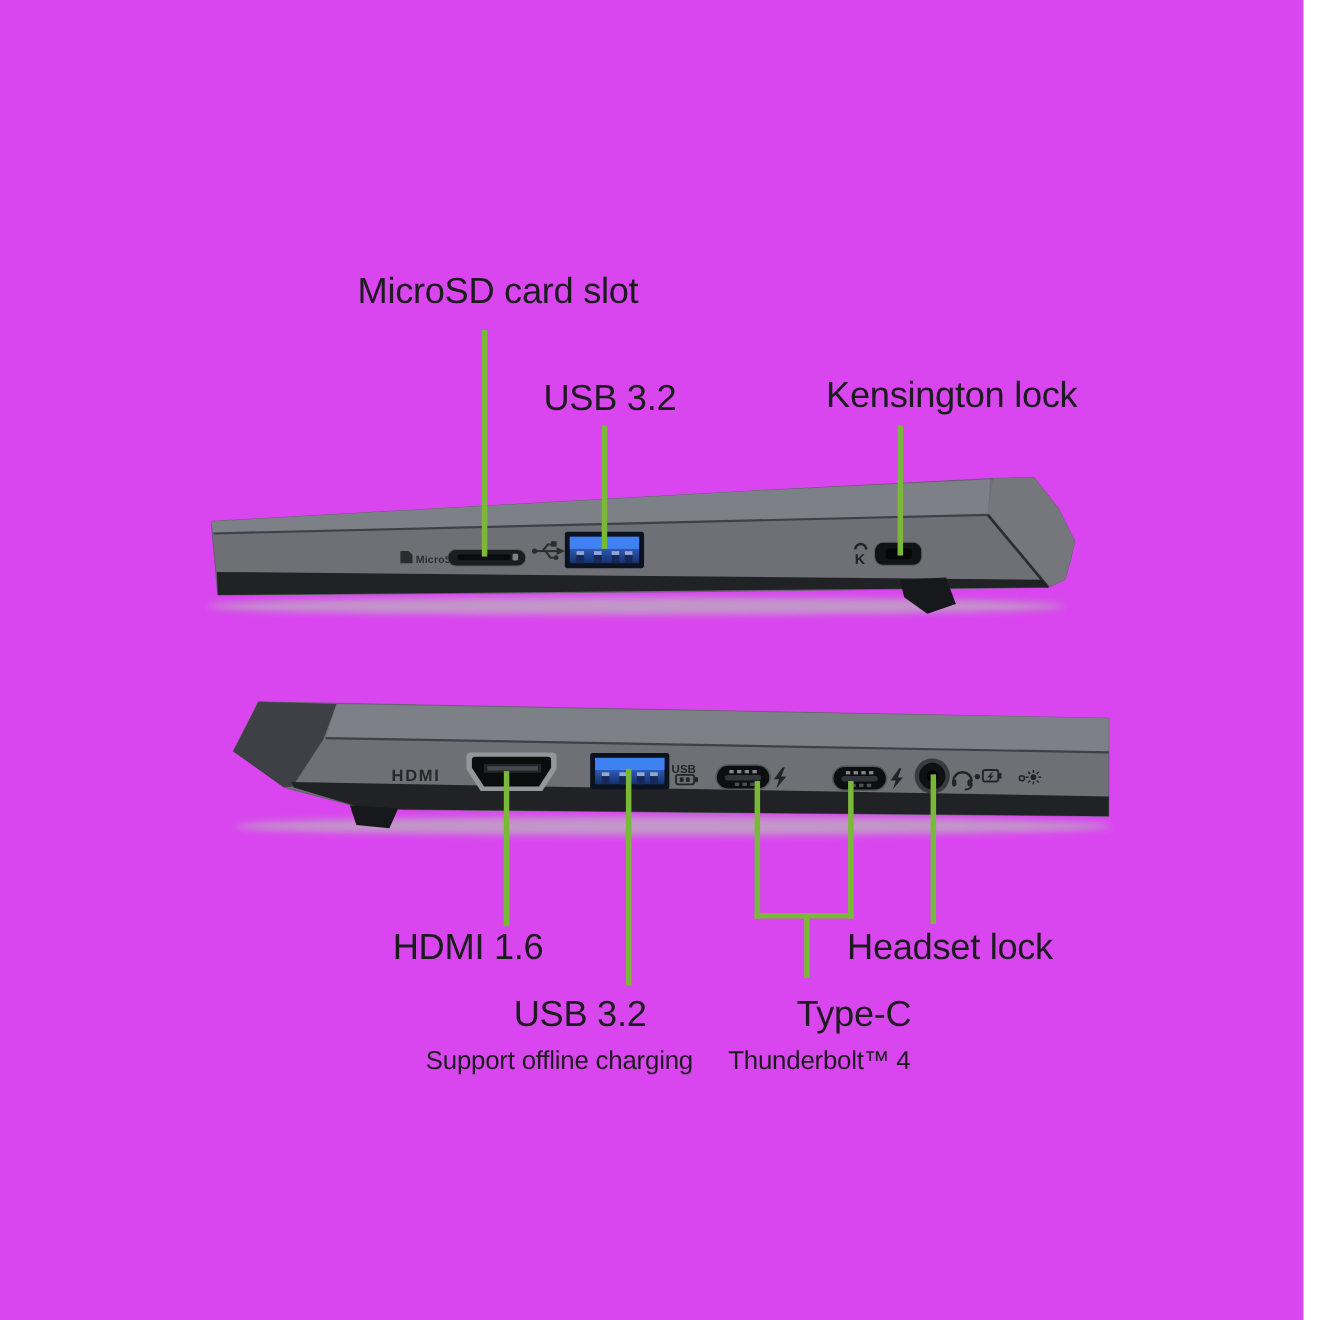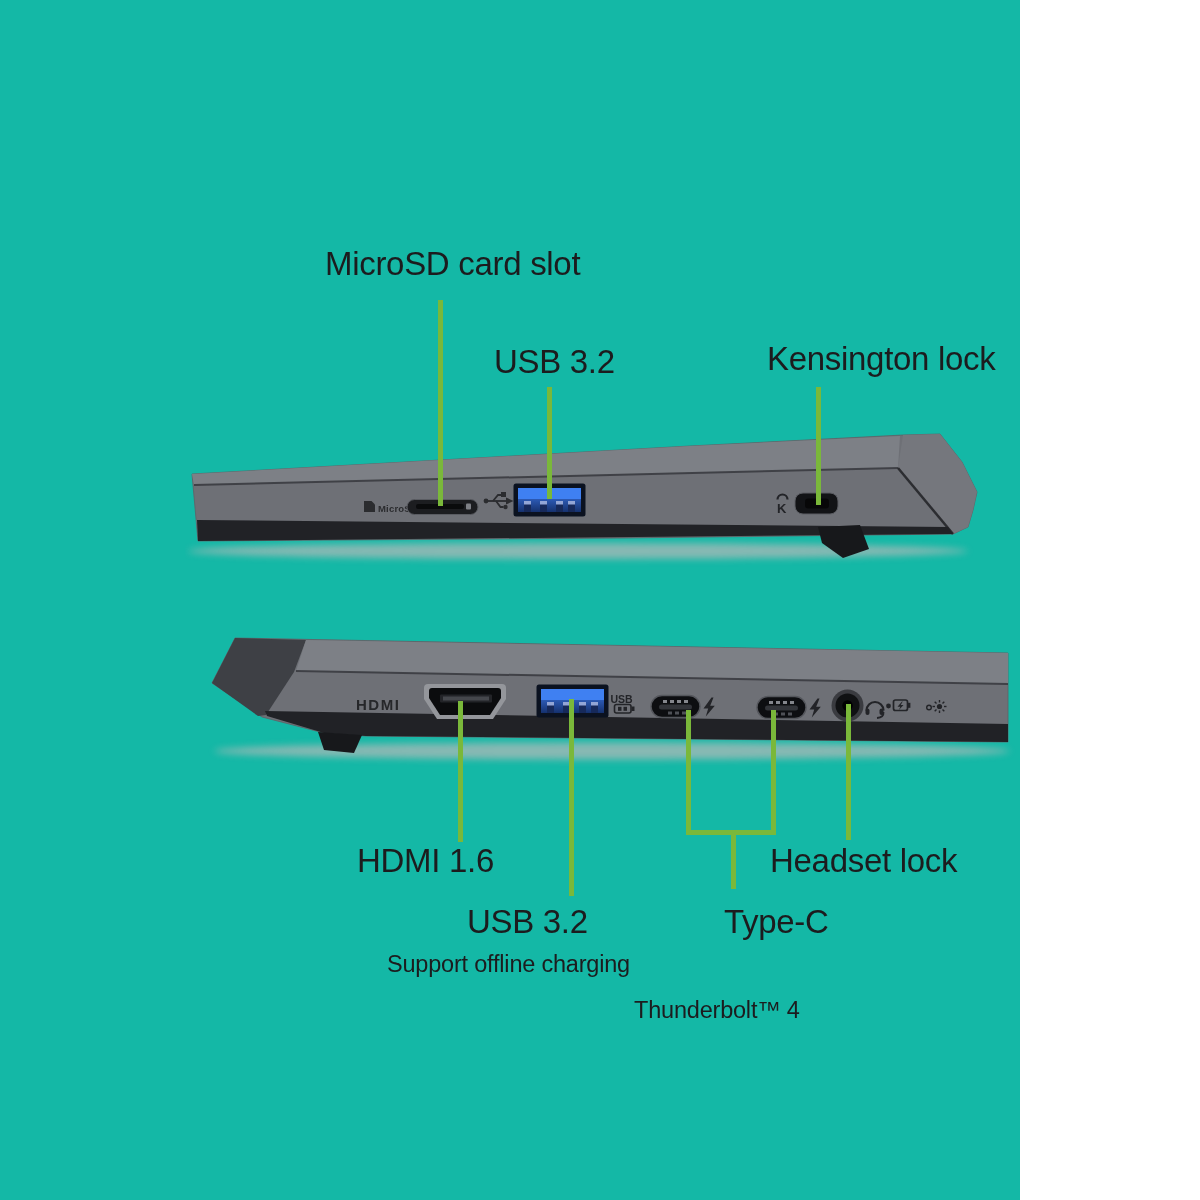--- a/index.html
+++ b/index.html
@@ -4,7 +4,7 @@
 <style>
   html,body { margin:0; padding:0; background:#ffffff; }
   .stage {
-    position:relative; width:1020px; height:1200px; background:#14b8a6;
+    position:relative; width:1185px; height:1200px; background:#d946ef;
     overflow:hidden; font-family:"Liberation Sans", sans-serif;
   }
   .callout {

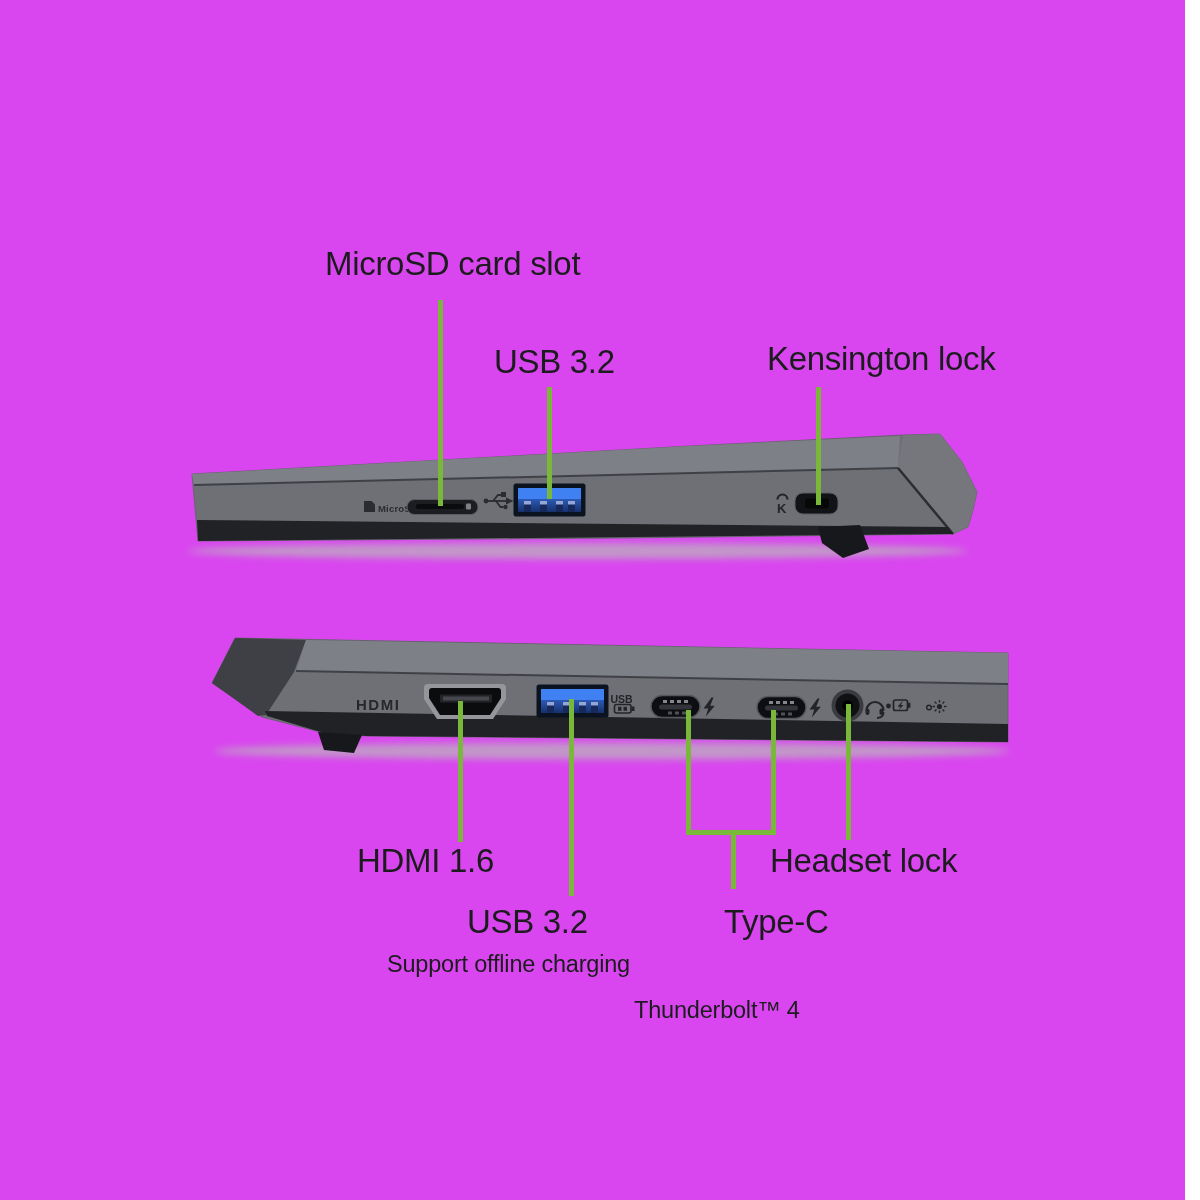--- a/index.html
+++ b/index.html
@@ -26,7 +26,7 @@
 
     <div class="callout" style="left:325px; top:247px;">MicroSD card slot</div>
     <div class="callout" style="left:494px; top:345px;">USB 3.2</div>
-    <div class="callout" style="left:767px; top:342px;">Kensington lock</div>
+    <div class="callout" style="left:751px; top:342px;">Kensington lock</div>
 
     <div class="leader" style="left:438px; top:300px; height:206px;"></div>
     <div class="leader" style="left:547px; top:387px; height:112px;"></div>

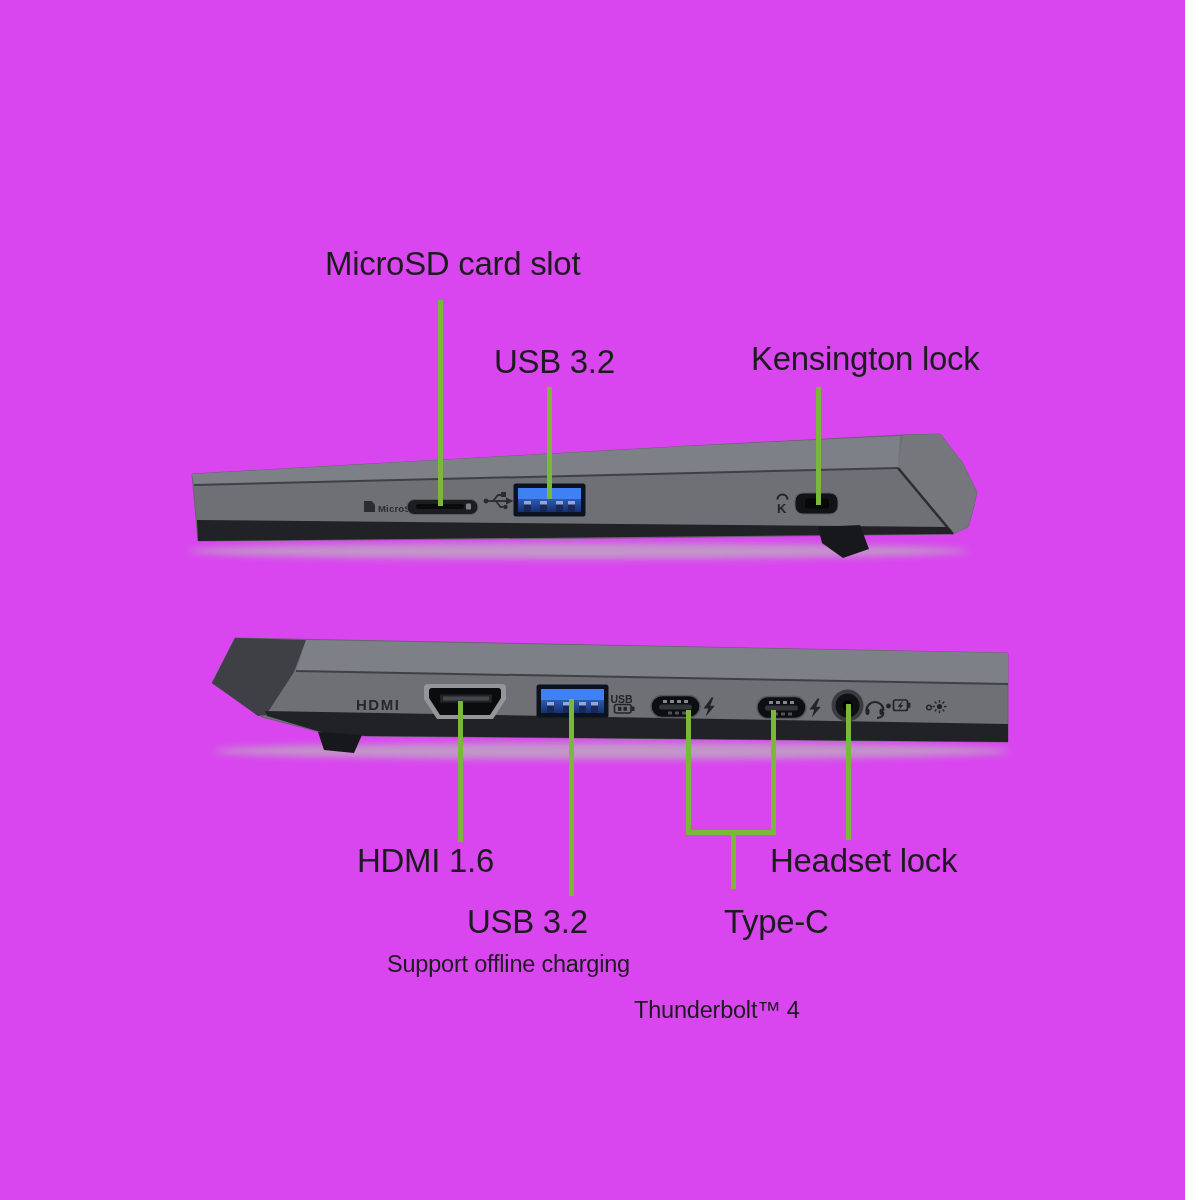--- a/index.html
+++ b/index.html
@@ -239,7 +239,7 @@
     <div class="callout" style="left:467px; top:905px;">USB 3.2</div>
     <div class="callout small" style="left:387px; top:952px;">Support offline charging</div>
     <div class="callout" style="left:724px; top:905px;">Type-C</div>
-    <div class="callout small" style="left:634px; top:952px;margin-top:46px;">Thunderbolt™ 4</div>
+    <div class="callout small" style="left:662px; top:952px;">Thunderbolt™ 4</div>
     <div class="callout" style="left:770px; top:844px;">Headset lock</div>
   </section>
 </div>

